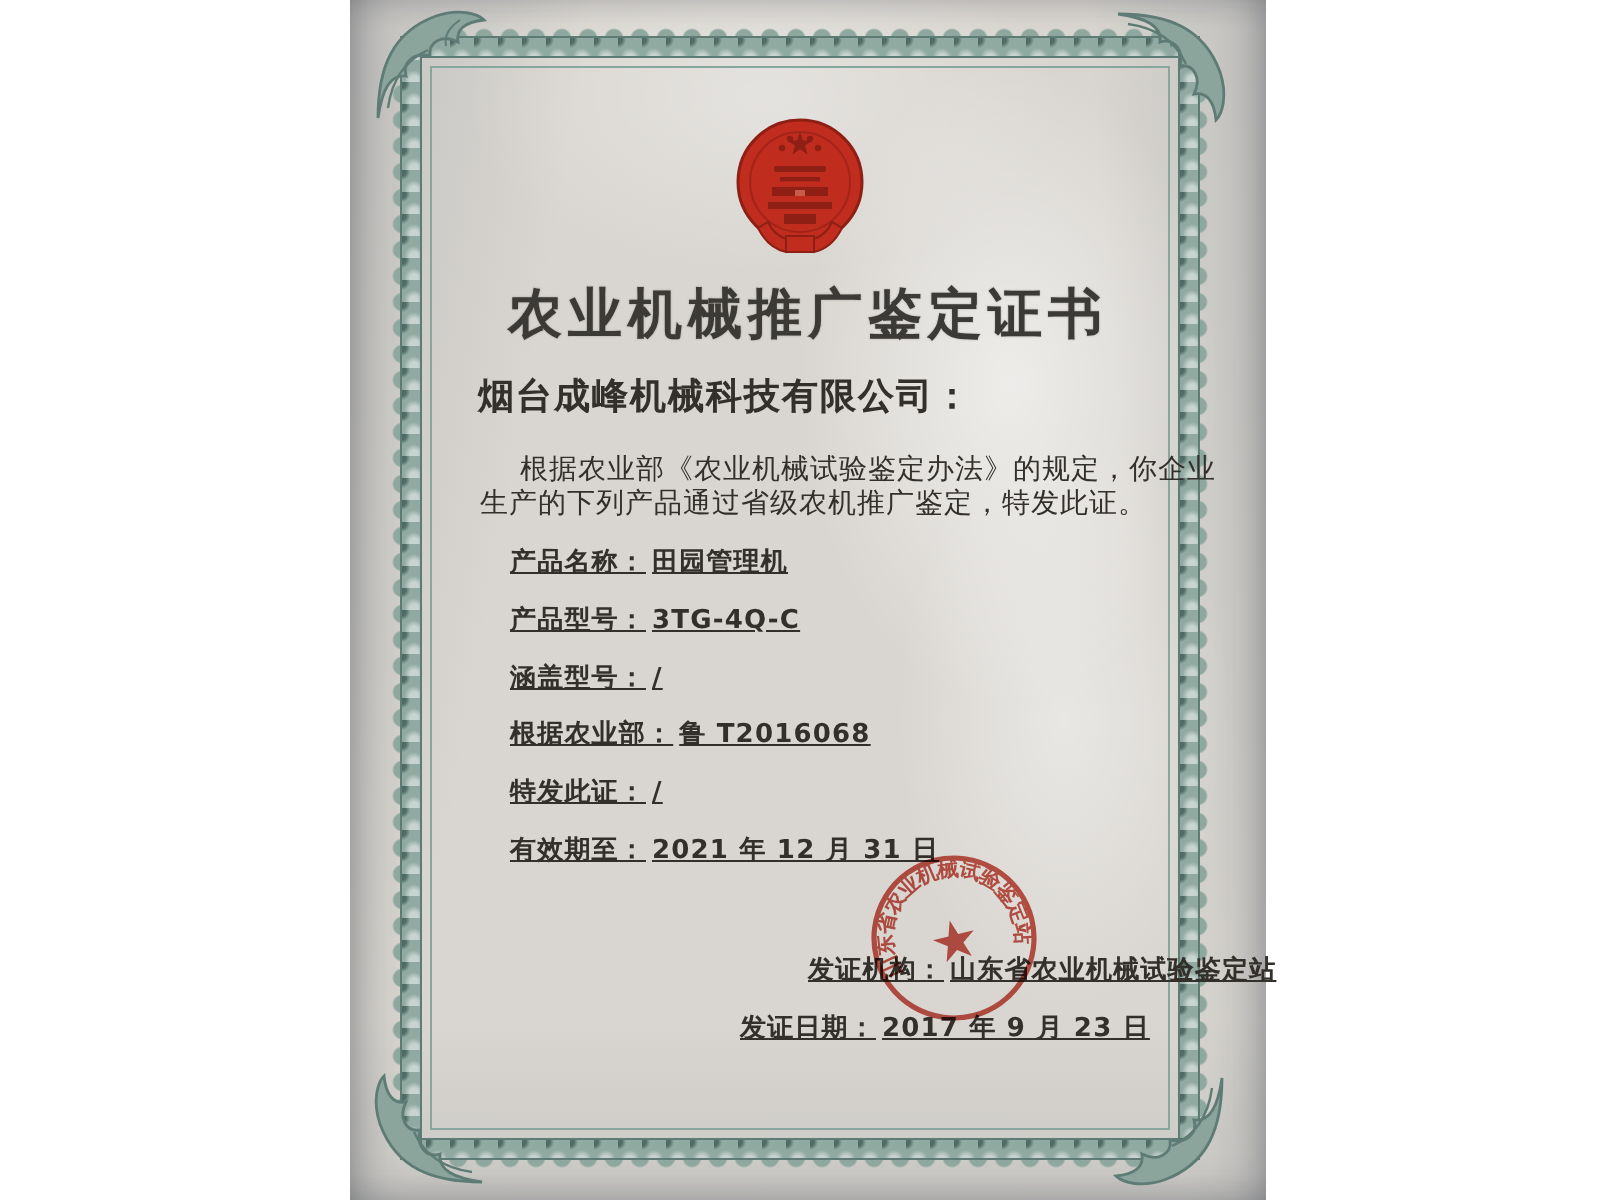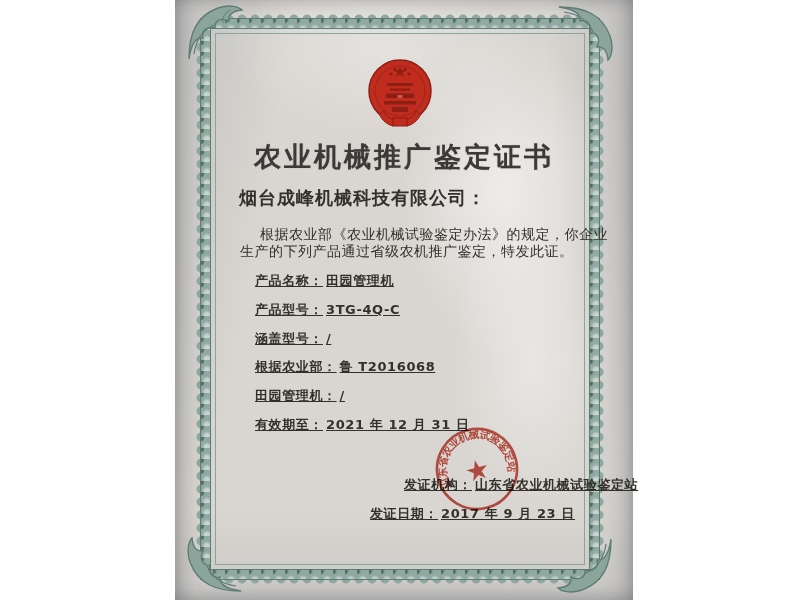--- a/index.html
+++ b/index.html
@@ -158,7 +158,7 @@
       <span class="lbl">根据农业部：</span><span class="val">鲁 T2016068</span>
     </div>
     <div class="row r4">
-      <span class="lbl">田园管理机：</span><span class="val">/</span>
+      <span class="lbl">特发此证：</span><span class="val">/</span>
     </div>
     <div class="row r5">
       <span class="lbl">有效期至：</span><span class="val">2021 年 12 月 31 日</span>

